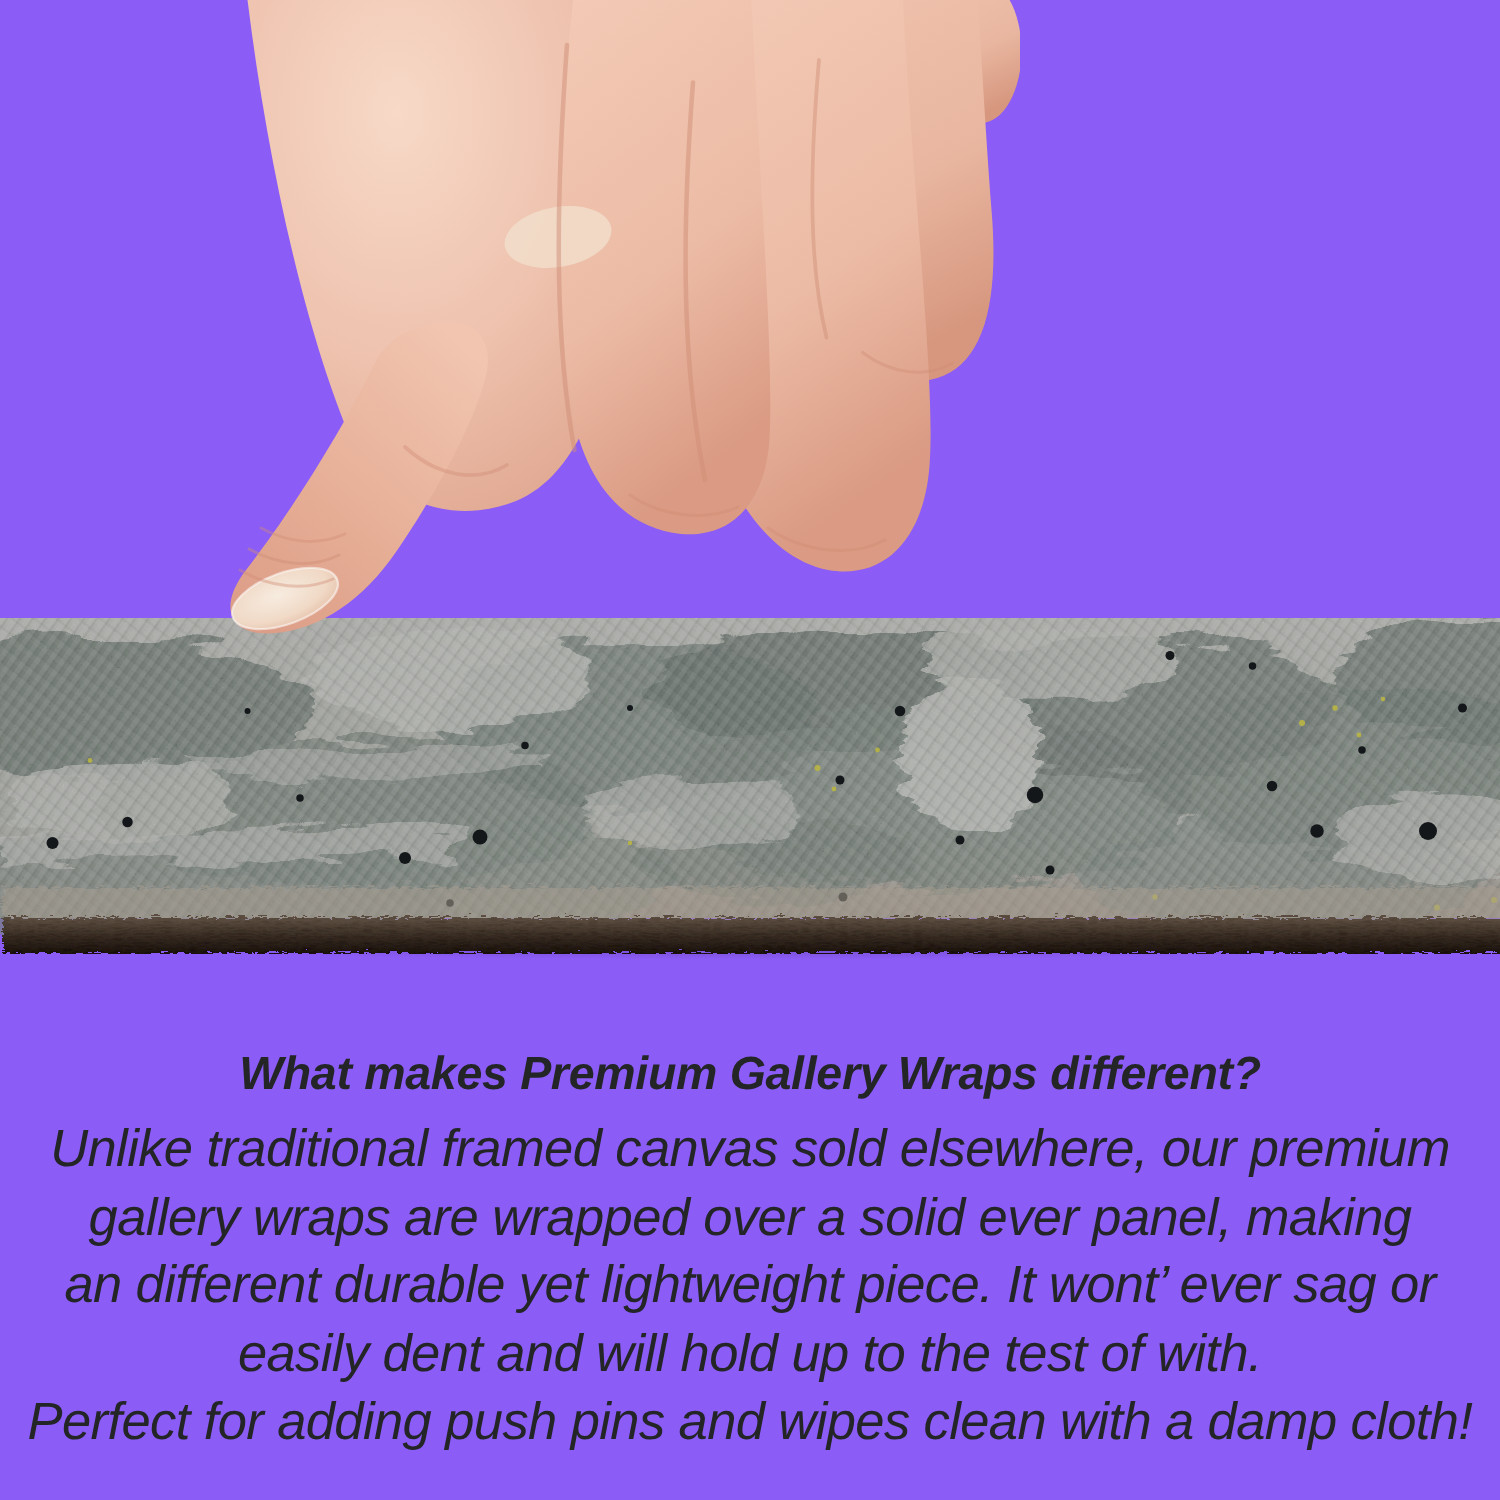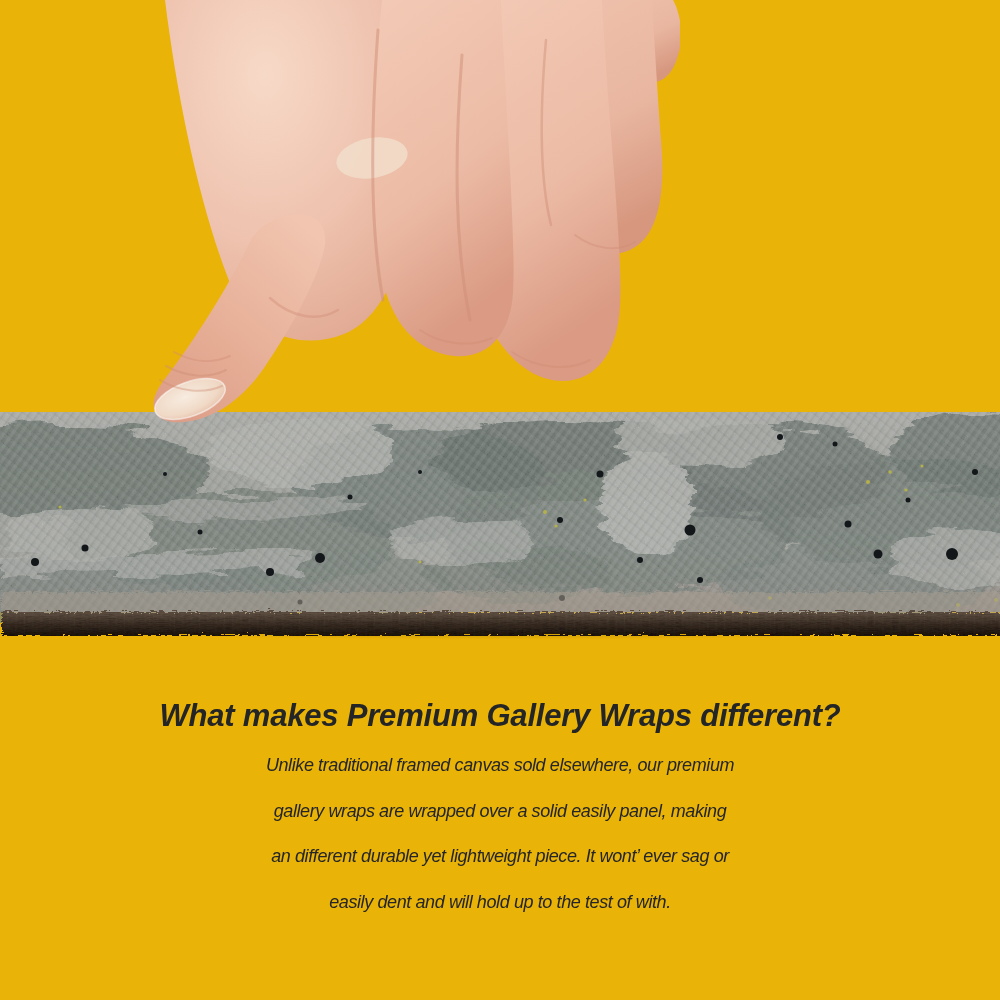--- a/index.html
+++ b/index.html
@@ -5,7 +5,7 @@
   html,body { margin:0; padding:0; background:#ffffff; }
   .stage {
     position:relative; width:1000px; height:1000px;
-    background:#eab308; overflow:hidden;
+    background:#8b5cf6; overflow:hidden;
     font-family:"Liberation Sans", sans-serif;
   }
   .photo-area { position:absolute; inset:0; }

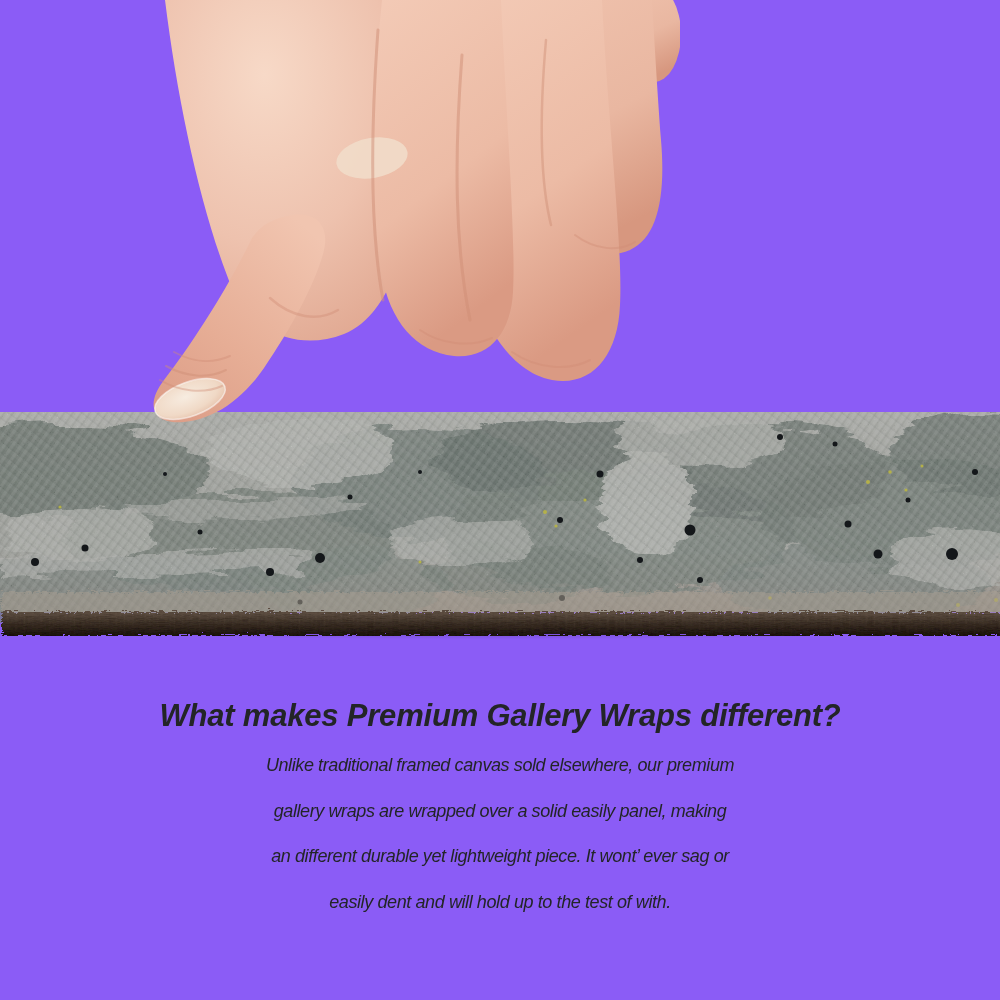--- a/index.html
+++ b/index.html
@@ -28,7 +28,7 @@
   }
   .copy p {
     margin:4px;
-    font-size:18px; font-weight:400; letter-spacing:-0.4px; line-height:41.5px;
+    font-size:35px; font-weight:400; letter-spacing:-0.4px; line-height:41.5px;
   }
 </style>
 </head>

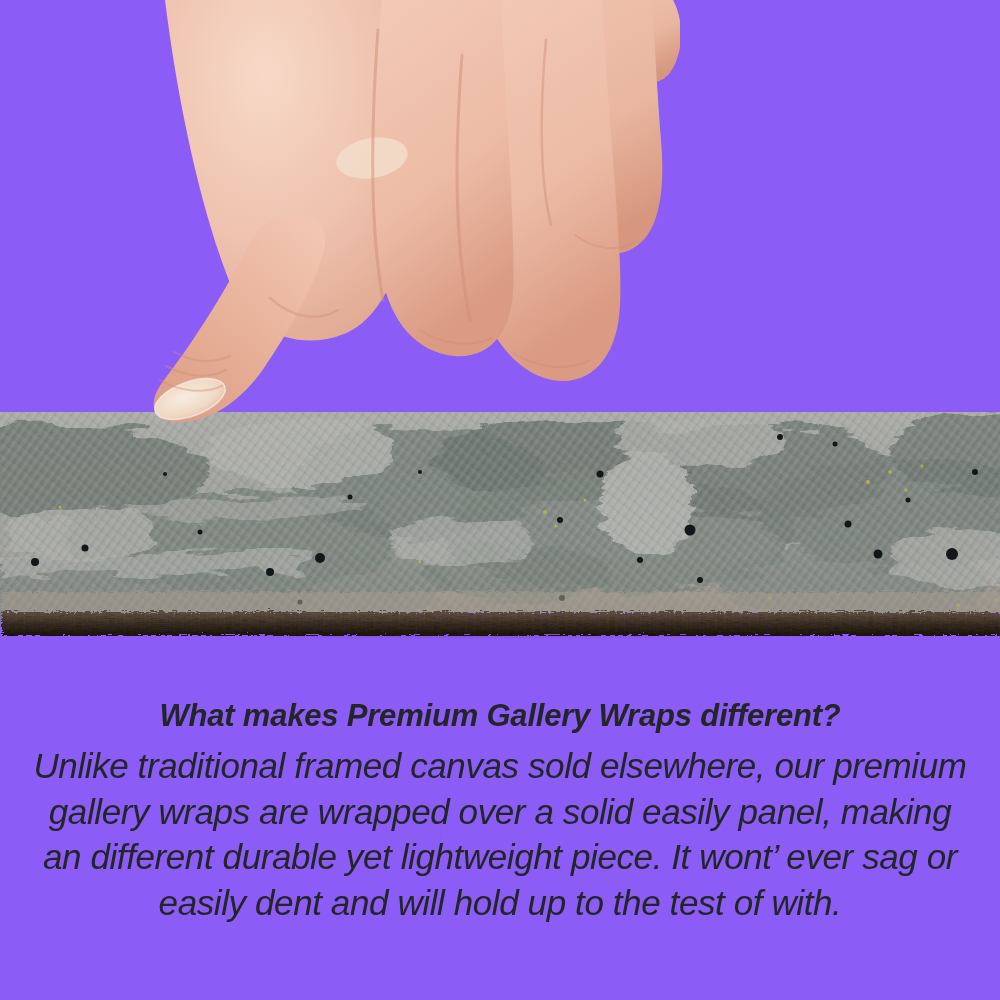--- a/index.html
+++ b/index.html
@@ -249,7 +249,7 @@
   <section class="copy">
     <h2>What makes Premium Gallery Wraps different?</h2>
     <p>Unlike traditional framed canvas sold elsewhere, our premium</p>
-    <p>gallery wraps are wrapped over a solid easily panel, making</p>
+    <p>gallery wraps are wrapped over a solid ever panel, making</p>
     <p>an different durable yet lightweight piece. It wont’ ever sag or</p>
     <p>easily dent and will hold up to the test of with.</p>
   </section>

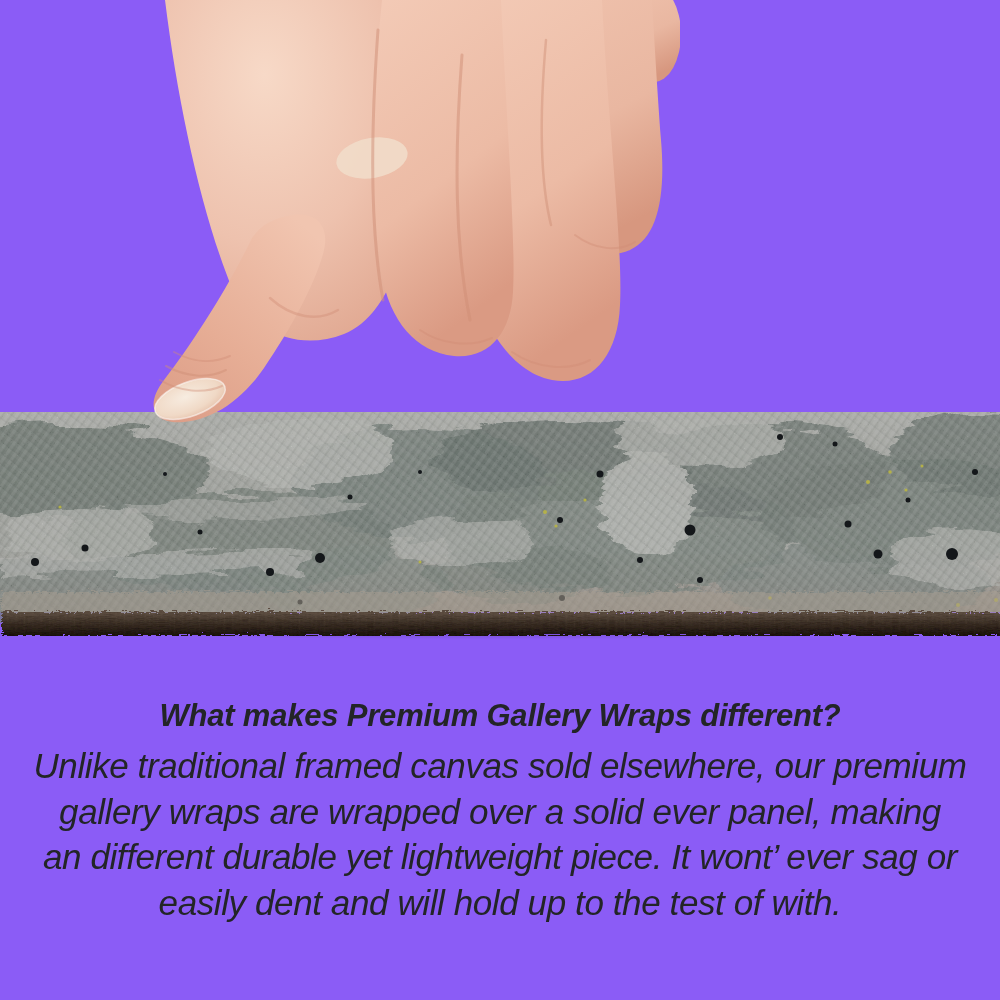--- a/index.html
+++ b/index.html
@@ -252,6 +252,7 @@
     <p>gallery wraps are wrapped over a solid ever panel, making</p>
     <p>an different durable yet lightweight piece. It wont’ ever sag or</p>
     <p>easily dent and will hold up to the test of with.</p>
+    <p>Perfect for adding push pins and wipes clean with a damp cloth!</p>
   </section>
 
 </div>

